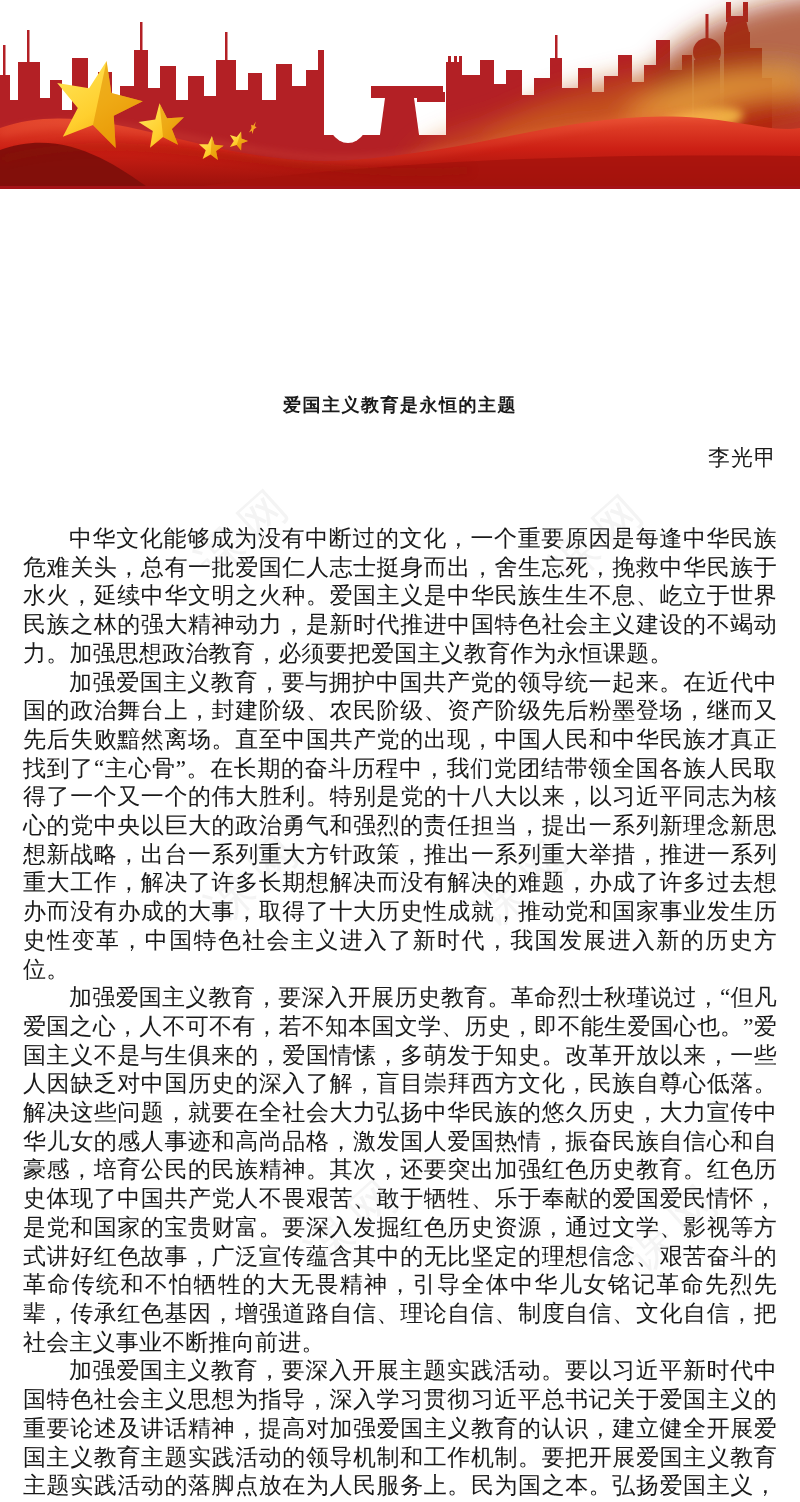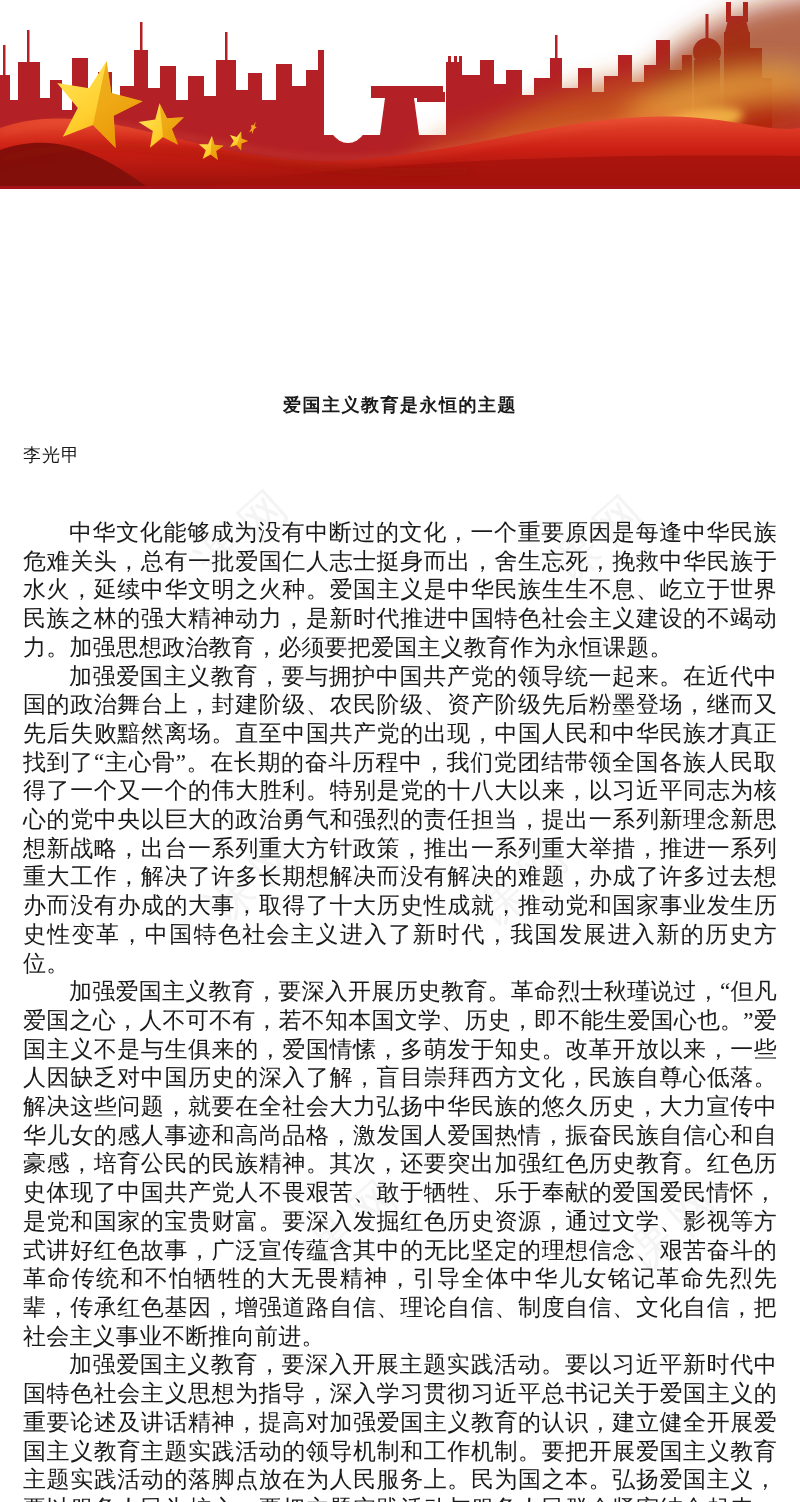--- a/index.html
+++ b/index.html
@@ -45,8 +45,8 @@
   }
   .author{
     margin:26px 0 0 0;
-    text-align:left;
-    font-size:18px;
+    text-align:right;
+    font-size:22px;
     letter-spacing:1px;
   }
   .body-text{margin-top:52px;}

